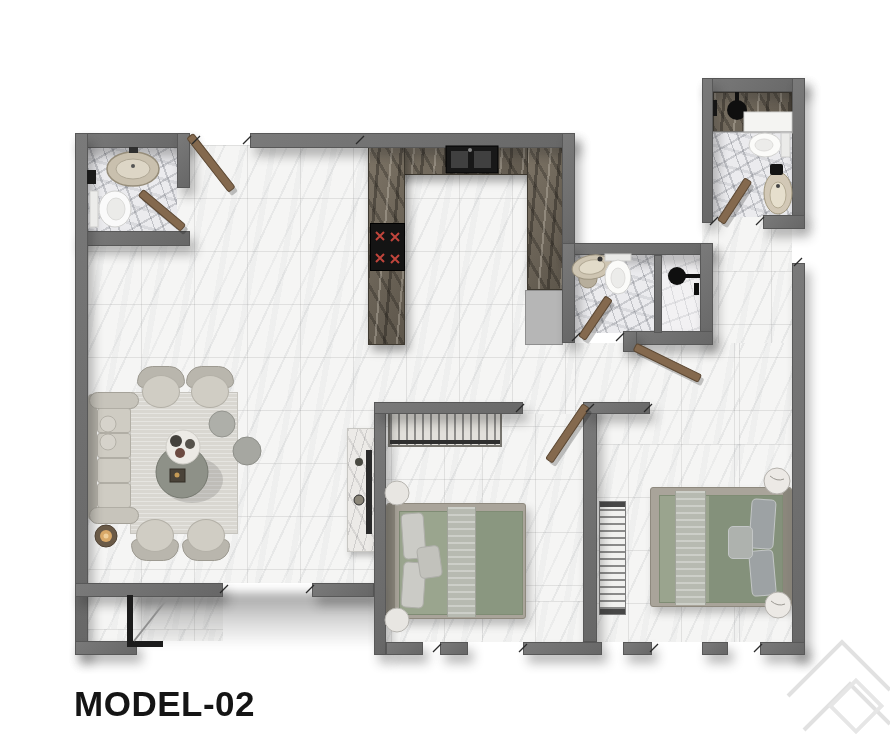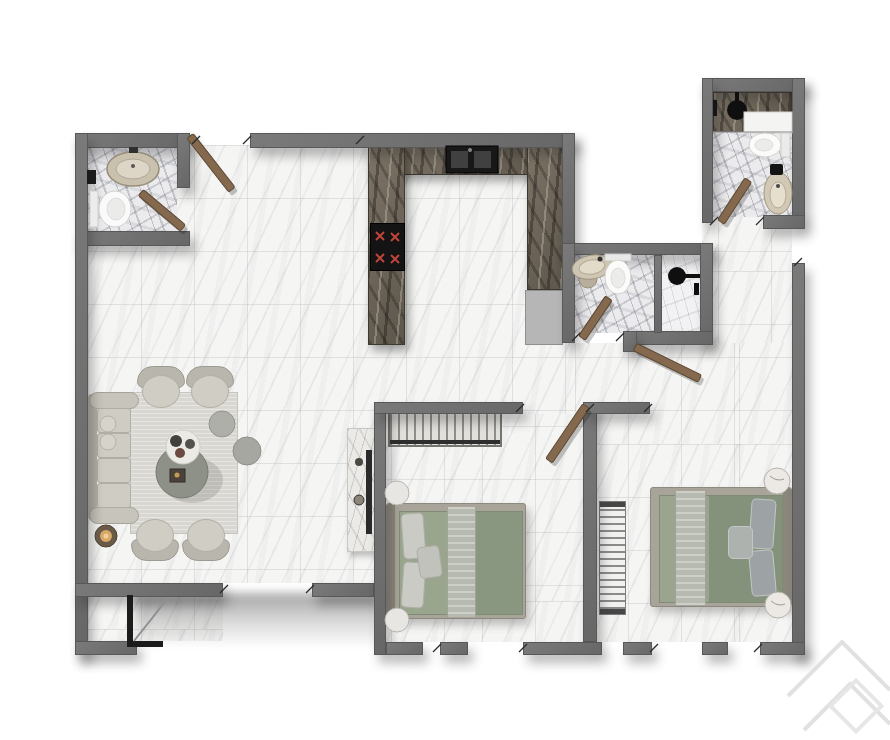--- a/index.html
+++ b/index.html
@@ -338,6 +338,7 @@
     </g>
   </svg>
 
+  <div class="abs title" style="left:74px;top:684px;">MODEL-02</div>
 </div>
 
 </body></html>

